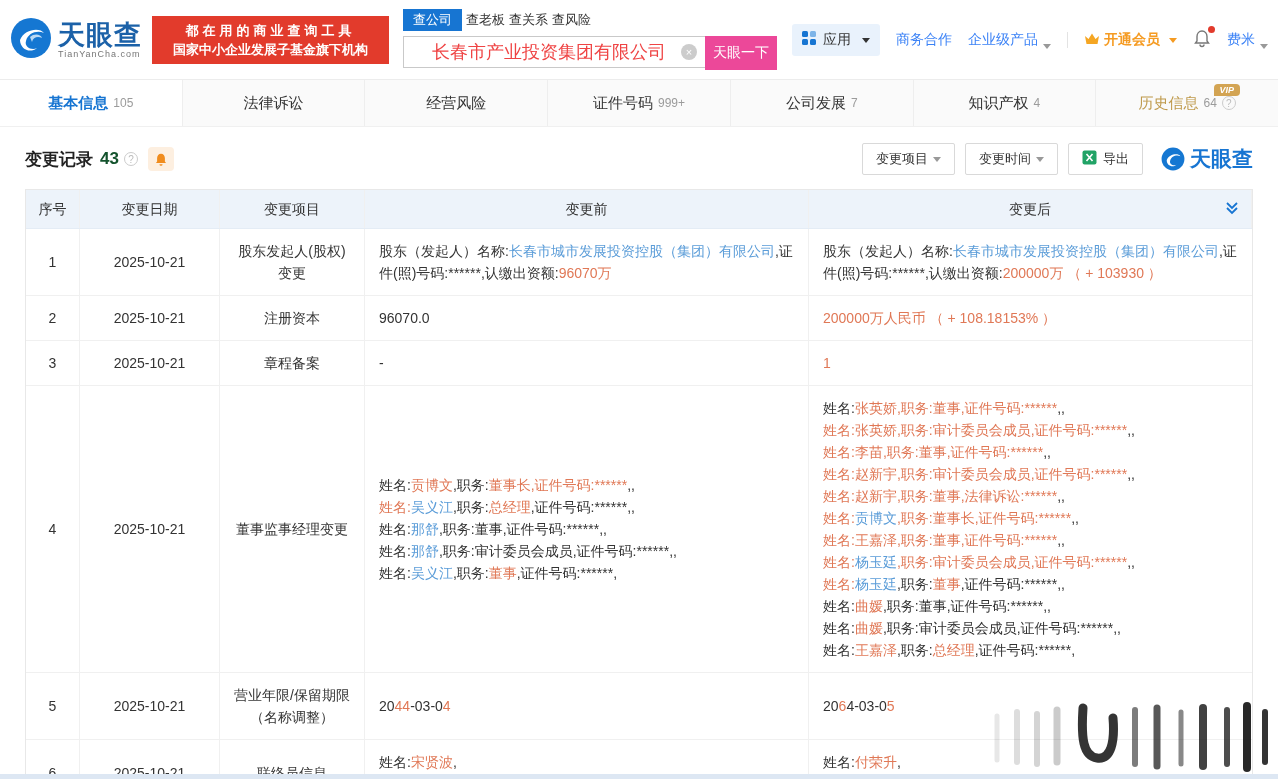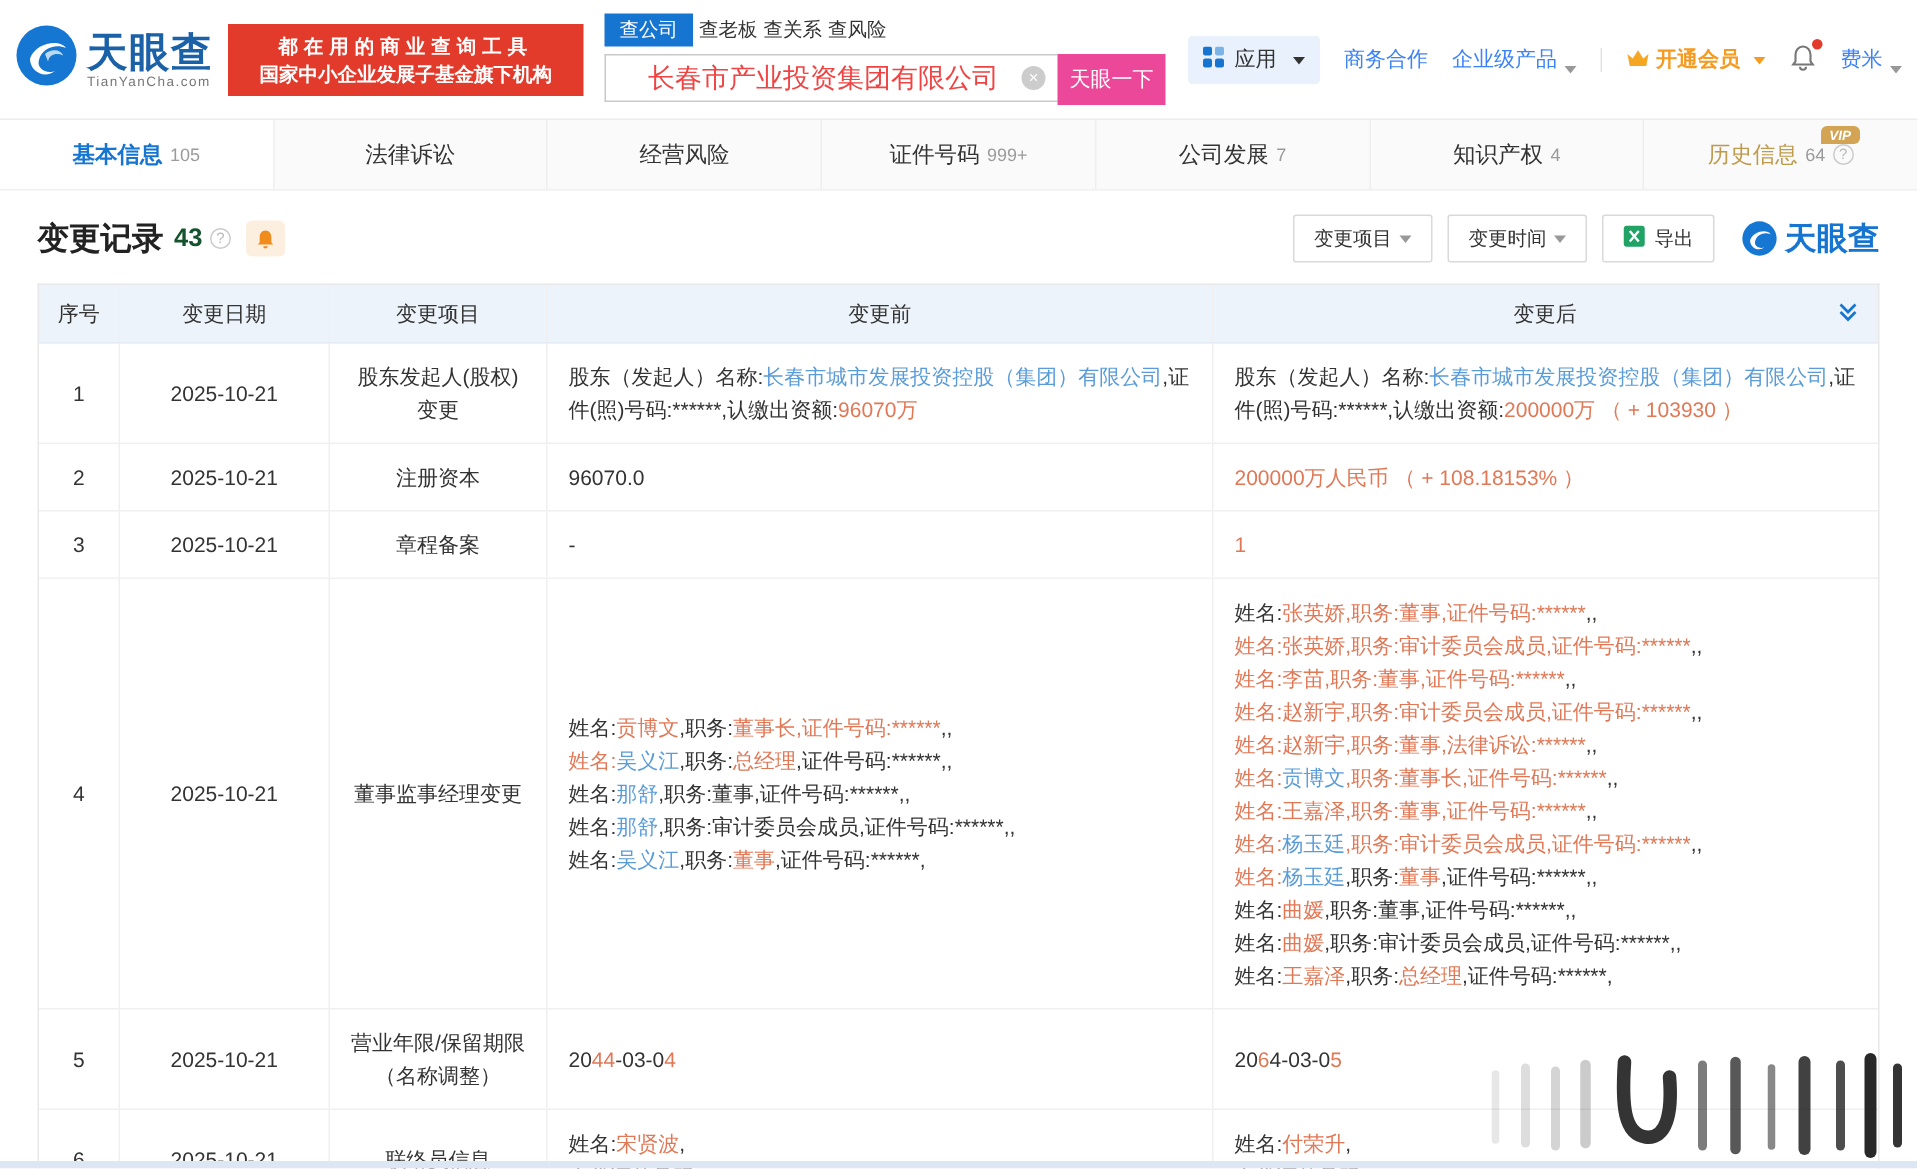--- a/index.html
+++ b/index.html
@@ -46,7 +46,7 @@
 
   
   .section-bar { margin:15px 25px 13px 25px; display:flex; align-items:center; height:34px; }
-  .sec-title { font-size:21px; font-weight:bold; color:#222;font-family:Liberation Mono, monospace; }
+  .sec-title { font-size:17px; font-weight:bold; color:#222;font-family:Liberation Mono, monospace; }
   .sec-count { font-size:17px; font-weight:bold; color:#14532d; margin-left:7px; }
   .bell-chip { width:26px; height:24px; background:#fdefe0; border-radius:4px; display:flex; align-items:center; justify-content:center; margin-left:10px; cursor:pointer; }
   .sec-right { margin-left:auto; display:flex; align-items:center; gap:10px; }

